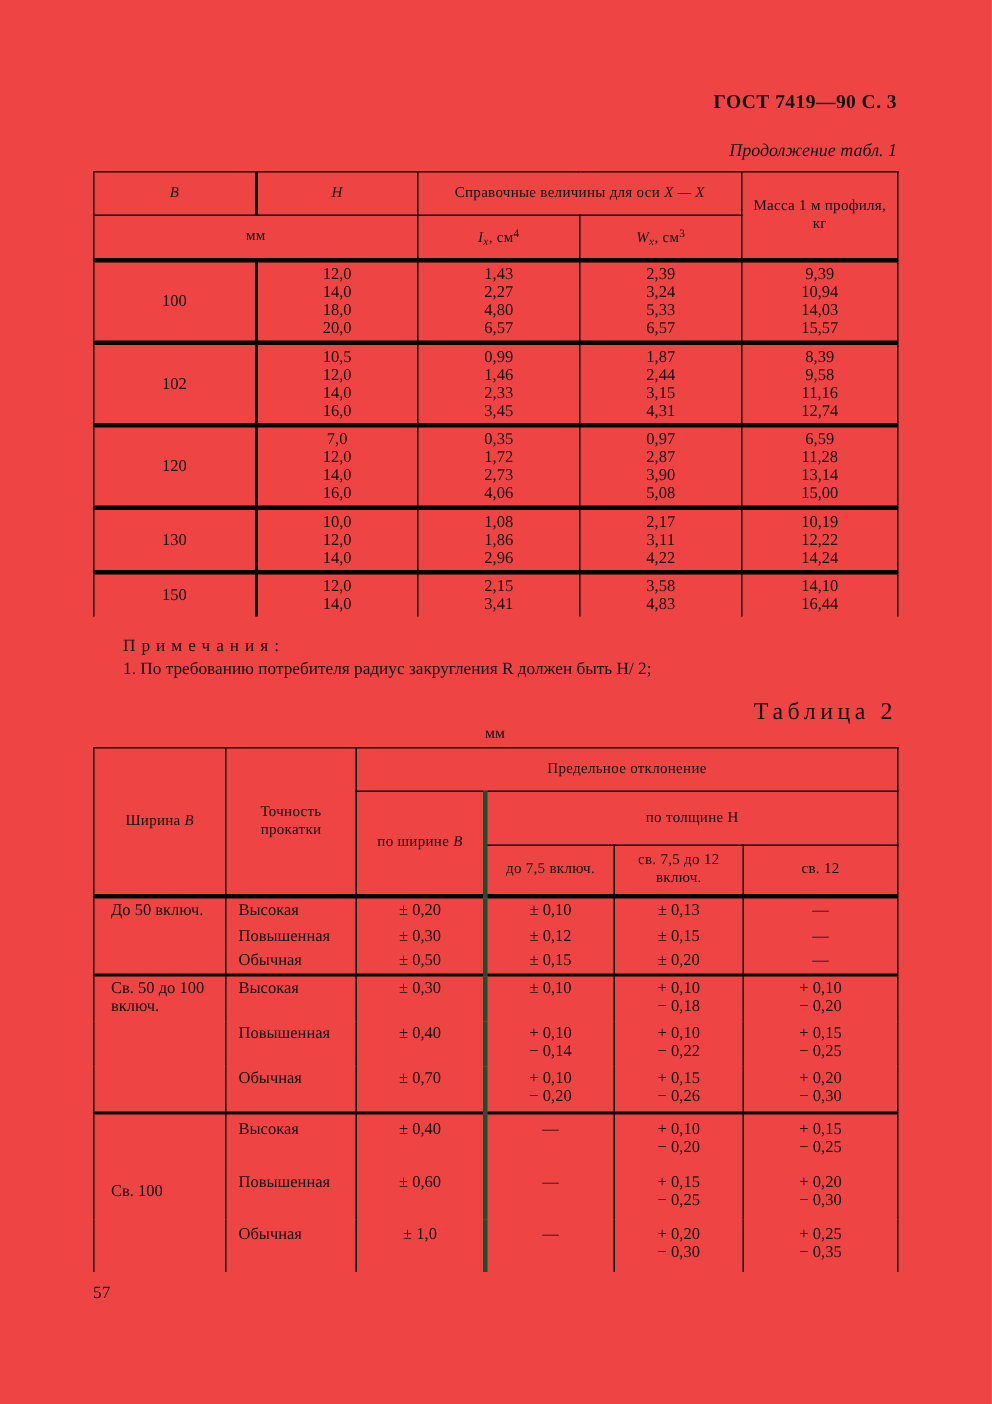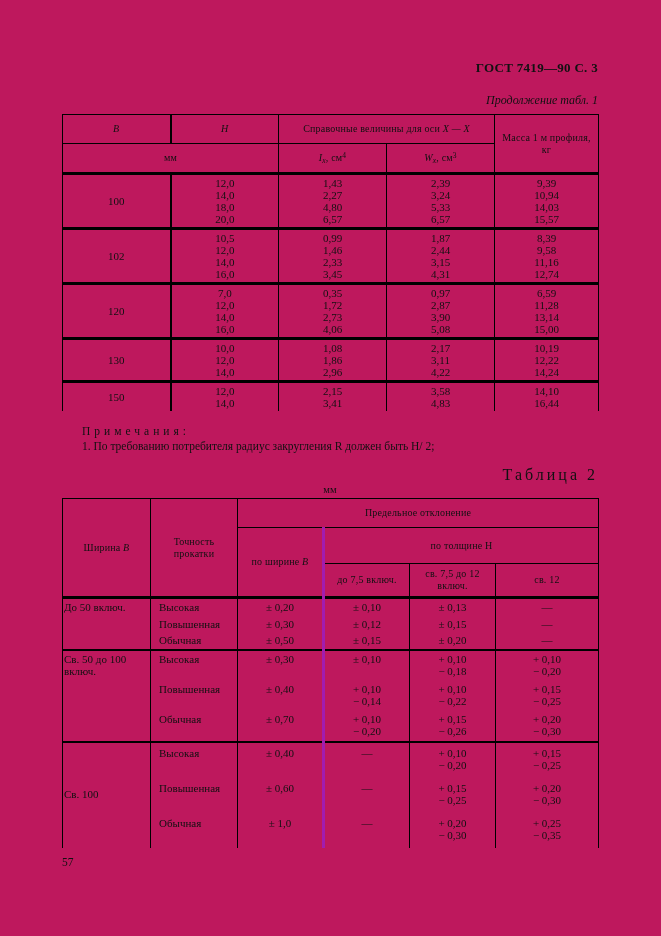--- a/index.html
+++ b/index.html
@@ -4,7 +4,7 @@
 <style>
   html,body{margin:0;padding:0;background:#888;}
   .page{
-    width:661px;height:936px;background:#be185d;color:#111;
+    width:661px;height:936px;background:#ef4444;color:#111;
     font-family:"Liberation Serif","DejaVu Serif",serif;
     box-sizing:border-box;padding:60px 63px 0 62px;position:relative;overflow:hidden;
   }

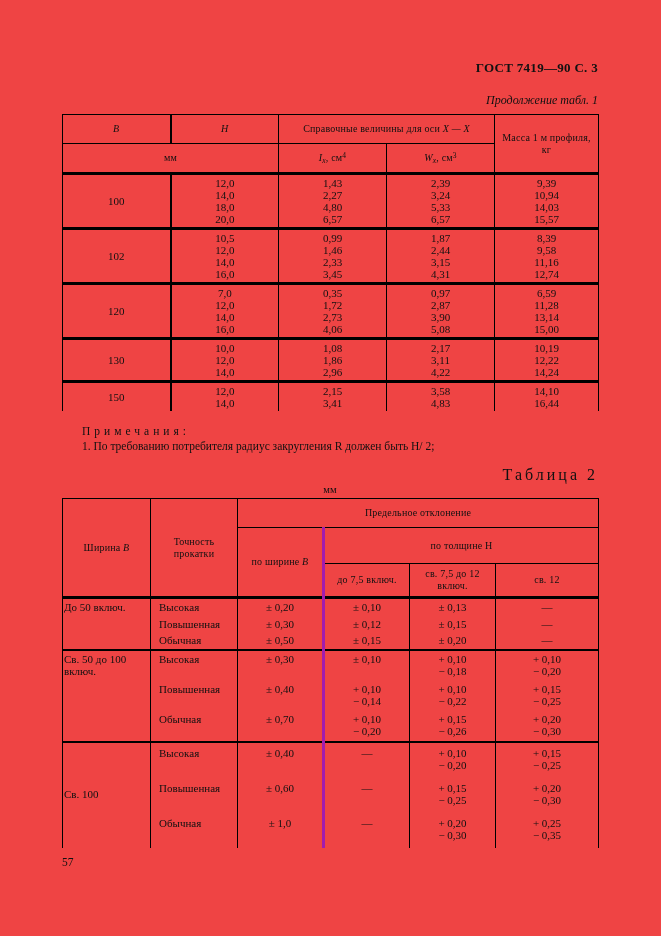--- a/index.html
+++ b/index.html
@@ -41,7 +41,7 @@
   .t2 .h-leaf{height:28px;}
   .t2 tbody{border-top:2px solid #000;}
   .t2 tbody td{border-top:none;border-bottom:none;vertical-align:top;line-height:12.5px;}
-  .t2 .thickL{border-left:3px solid #a21caf;}
+  .t2 .thickL{border-left:3px solid #14532d;}
   .t2 td.c-grade{text-align:left;padding-left:8px;}
   .t2 td.c-width{text-align:left;padding-left:1px;padding-right:4px;}
   .t2 tbody.compact td{padding-top:2px;padding-bottom:2px;}

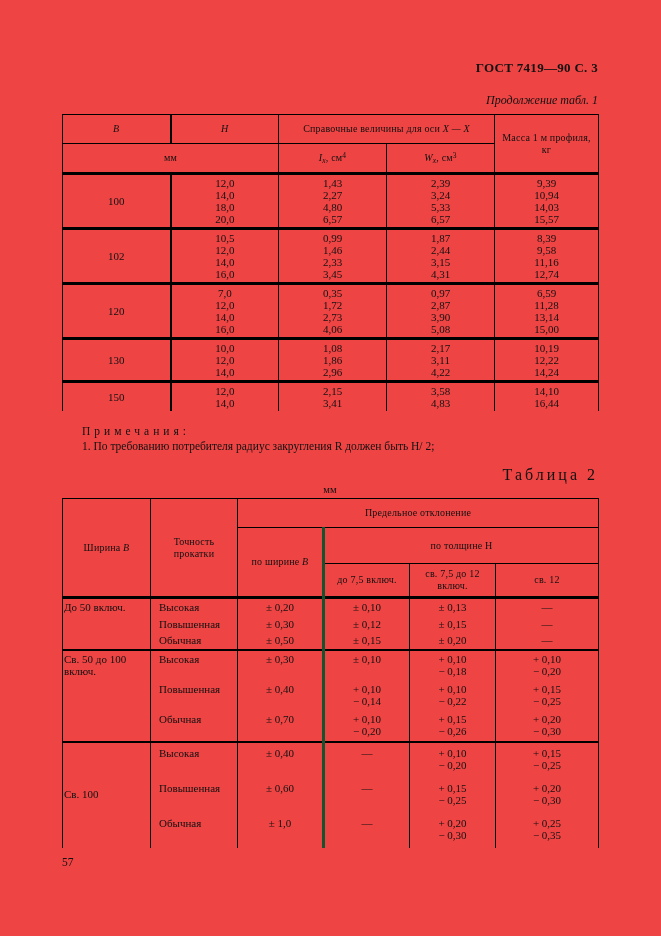--- a/index.html
+++ b/index.html
@@ -43,7 +43,7 @@
   .t2 tbody td{border-top:none;border-bottom:none;vertical-align:top;line-height:12.5px;}
   .t2 .thickL{border-left:3px solid #14532d;}
   .t2 td.c-grade{text-align:left;padding-left:8px;}
-  .t2 td.c-width{text-align:left;padding-left:1px;padding-right:4px;}
+  .t2 td.c-width{text-align:left;padding-left:11px;padding-right:4px;}
   .t2 tbody.compact td{padding-top:2px;padding-bottom:2px;}
   .t2 tbody.spaced td{padding-top:2px;padding-bottom:3px;}
   .t2 tbody:nth-of-type(3) td{padding-top:4px;padding-bottom:6px;}

